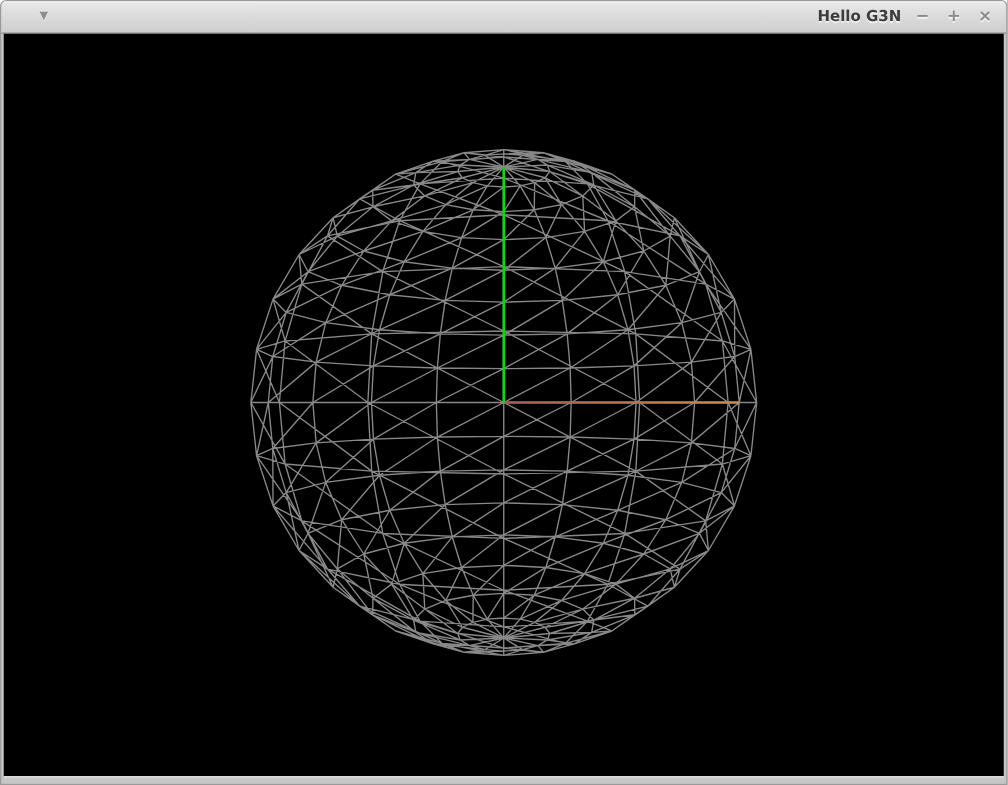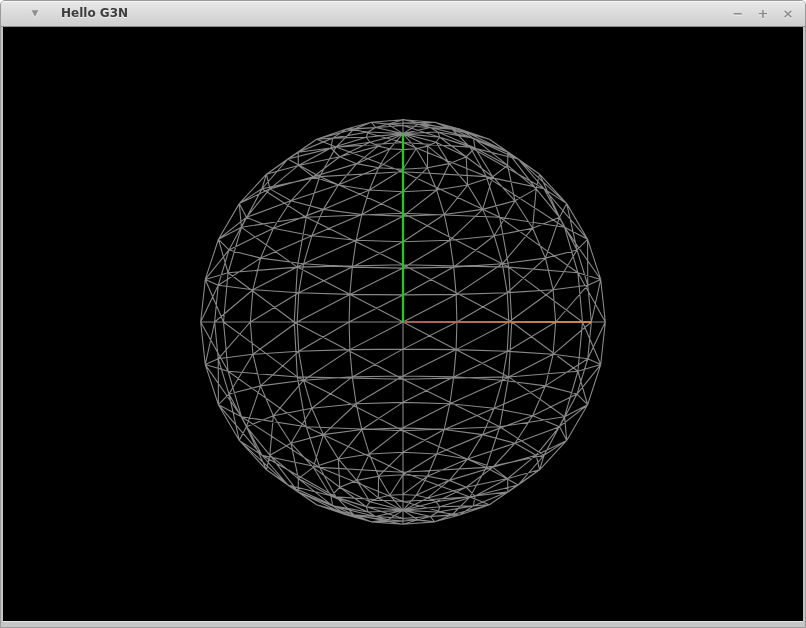--- a/index.html
+++ b/index.html
@@ -22,7 +22,7 @@
   }
   .title{
     position:absolute;left:60px;right:84px;top:0;height:25px;
-    text-align:left;line-height:25px;
+    text-align:right;line-height:25px;
     font-size:12px;font-weight:bold;color:#3c3c3c;
     text-shadow:0 1px 0 #efefef;
     white-space:nowrap;overflow:hidden;

